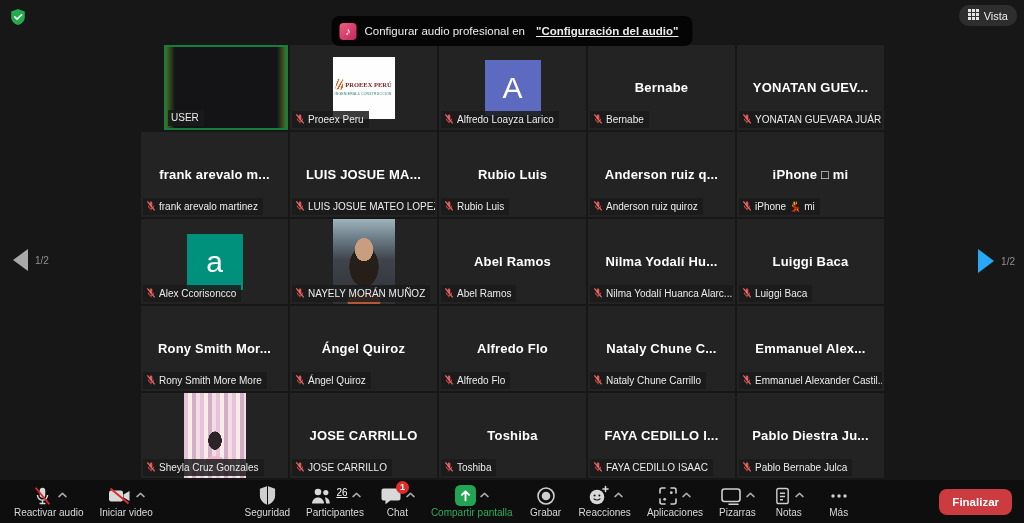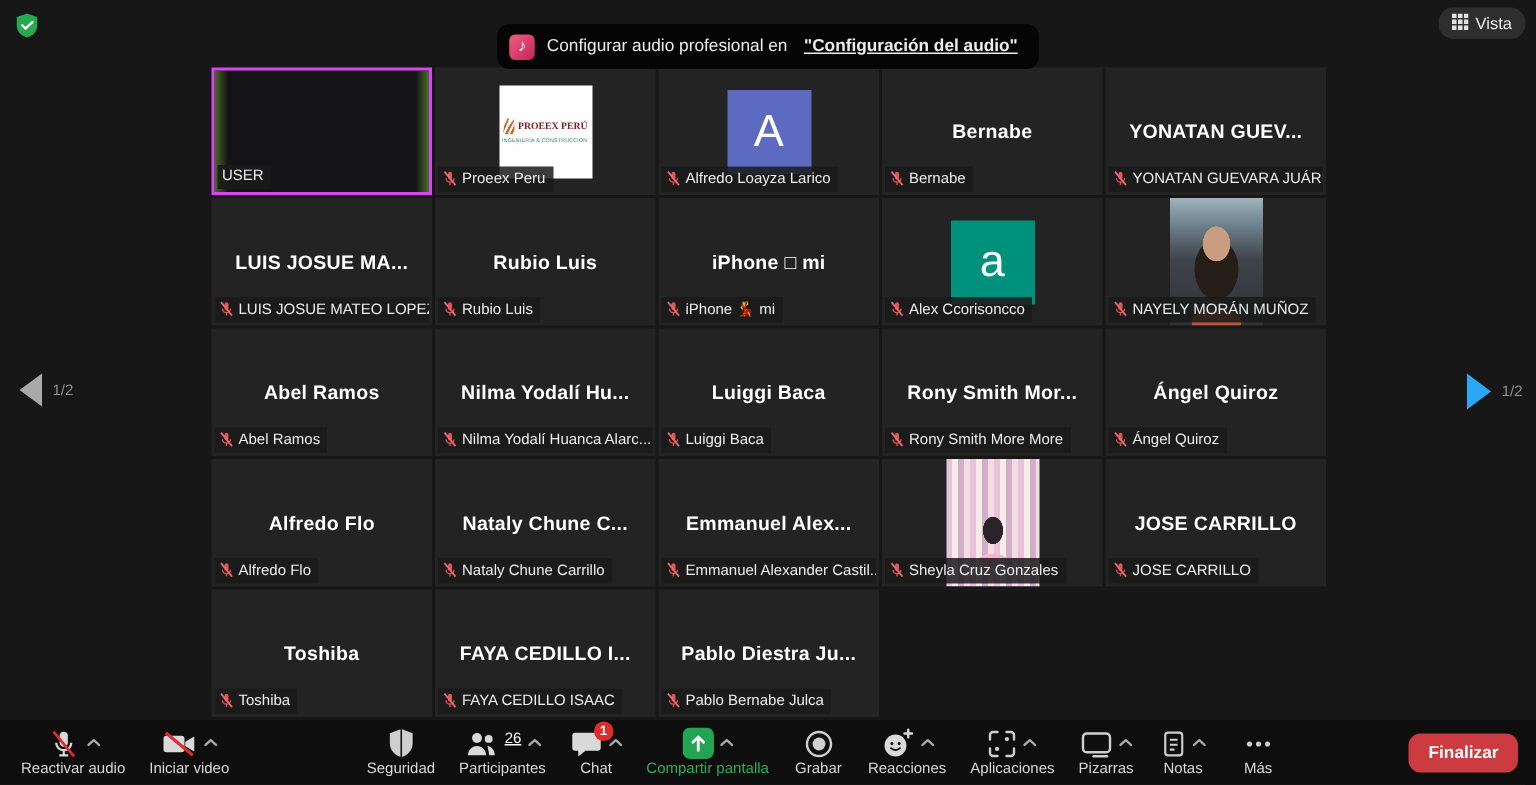--- a/index.html
+++ b/index.html
@@ -40,7 +40,7 @@
   }
   .tile { position:relative; background:#232323; overflow:hidden; }
   .tile.dark { background:#141416; }
-  .tile.active { border:2px solid #d946ef; }
+  .tile.active { border:2px solid #15803d;margin-left:23px; }
   .tile.active::before, .tile.active::after {
     content:""; position:absolute; top:0; bottom:0; width:9px; pointer-events:none;
   }

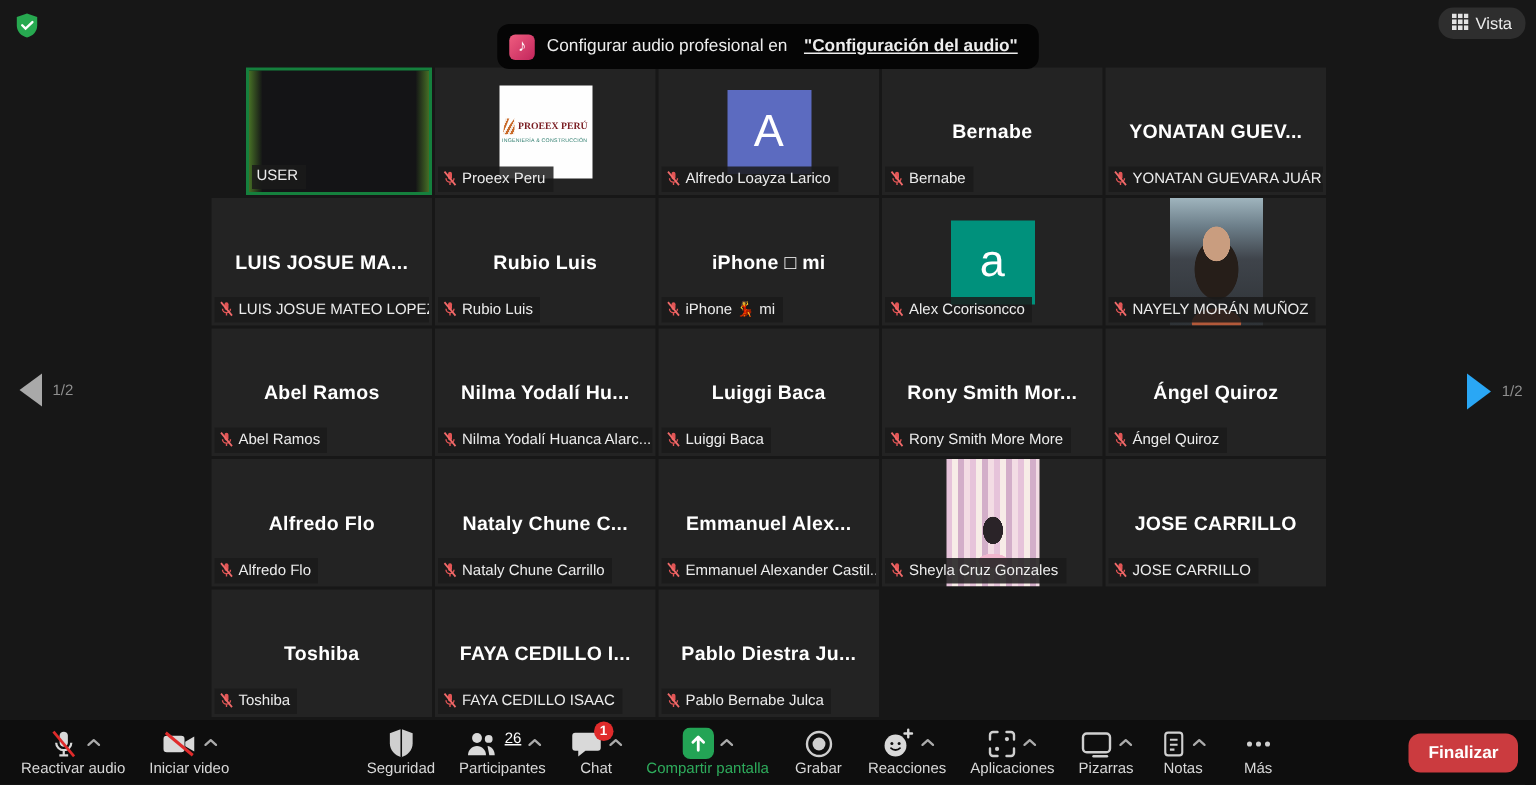--- a/index.html
+++ b/index.html
@@ -228,6 +228,20 @@
       </div>
     </div>
     <div class="tile">
+      <div class="center-name">frank arevalo m...</div>
+      <div class="name-tag">
+        <span class="mic">
+          <svg width="10" height="12" viewBox="0 0 12 13">
+            <rect x="4.4" y="1" width="3.2" height="6.2" rx="1.6" fill="#e25555"></rect>
+            <path d="M2.8 6.2a3.2 3.2 0 0 0 6.4 0" fill="none" stroke="#e25555" stroke-width="1.1"></path>
+            <path d="M6 9.4v2.2" stroke="#e25555" stroke-width="1.1"></path>
+            <line x1="1.6" y1="1" x2="10.4" y2="11.8" stroke="#f16a6a" stroke-width="1.4"></line>
+          </svg>
+        </span>
+        <span>frank arevalo martinez</span>
+      </div>
+    </div>
+    <div class="tile">
       <div class="center-name">LUIS JOSUE MA...</div>
       <div class="name-tag">
         <span class="mic">

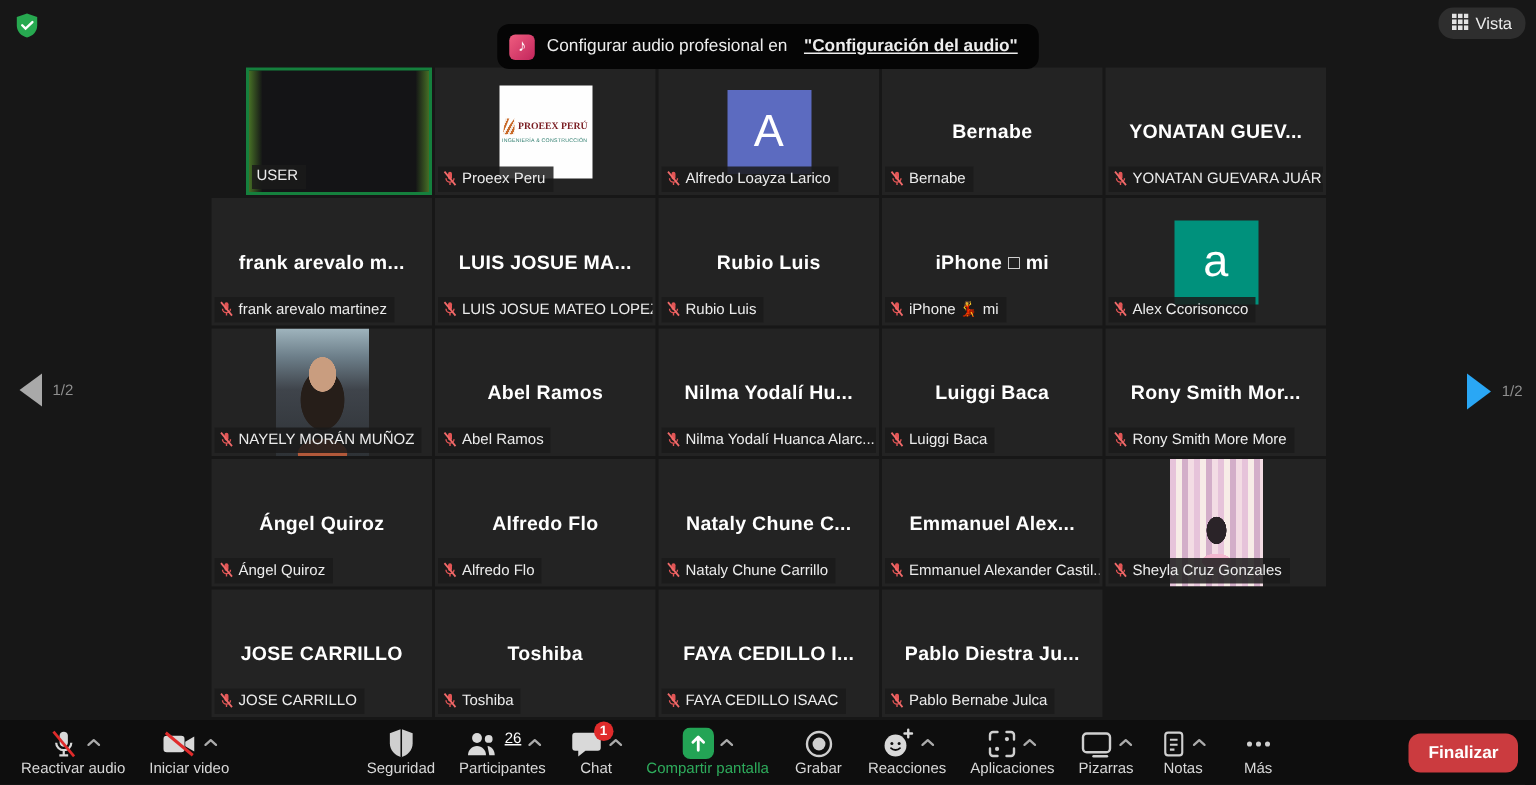--- a/index.html
+++ b/index.html
@@ -270,6 +270,20 @@
       </div>
     </div>
     <div class="tile">
+      <div class="center-name">Anderson ruiz q...</div>
+      <div class="name-tag">
+        <span class="mic">
+          <svg width="10" height="12" viewBox="0 0 12 13">
+            <rect x="4.4" y="1" width="3.2" height="6.2" rx="1.6" fill="#e25555"></rect>
+            <path d="M2.8 6.2a3.2 3.2 0 0 0 6.4 0" fill="none" stroke="#e25555" stroke-width="1.1"></path>
+            <path d="M6 9.4v2.2" stroke="#e25555" stroke-width="1.1"></path>
+            <line x1="1.6" y1="1" x2="10.4" y2="11.8" stroke="#f16a6a" stroke-width="1.4"></line>
+          </svg>
+        </span>
+        <span>Anderson ruiz quiroz</span>
+      </div>
+    </div>
+    <div class="tile">
       <div class="center-name">iPhone □ mi</div>
       <div class="name-tag">
         <span class="mic">

